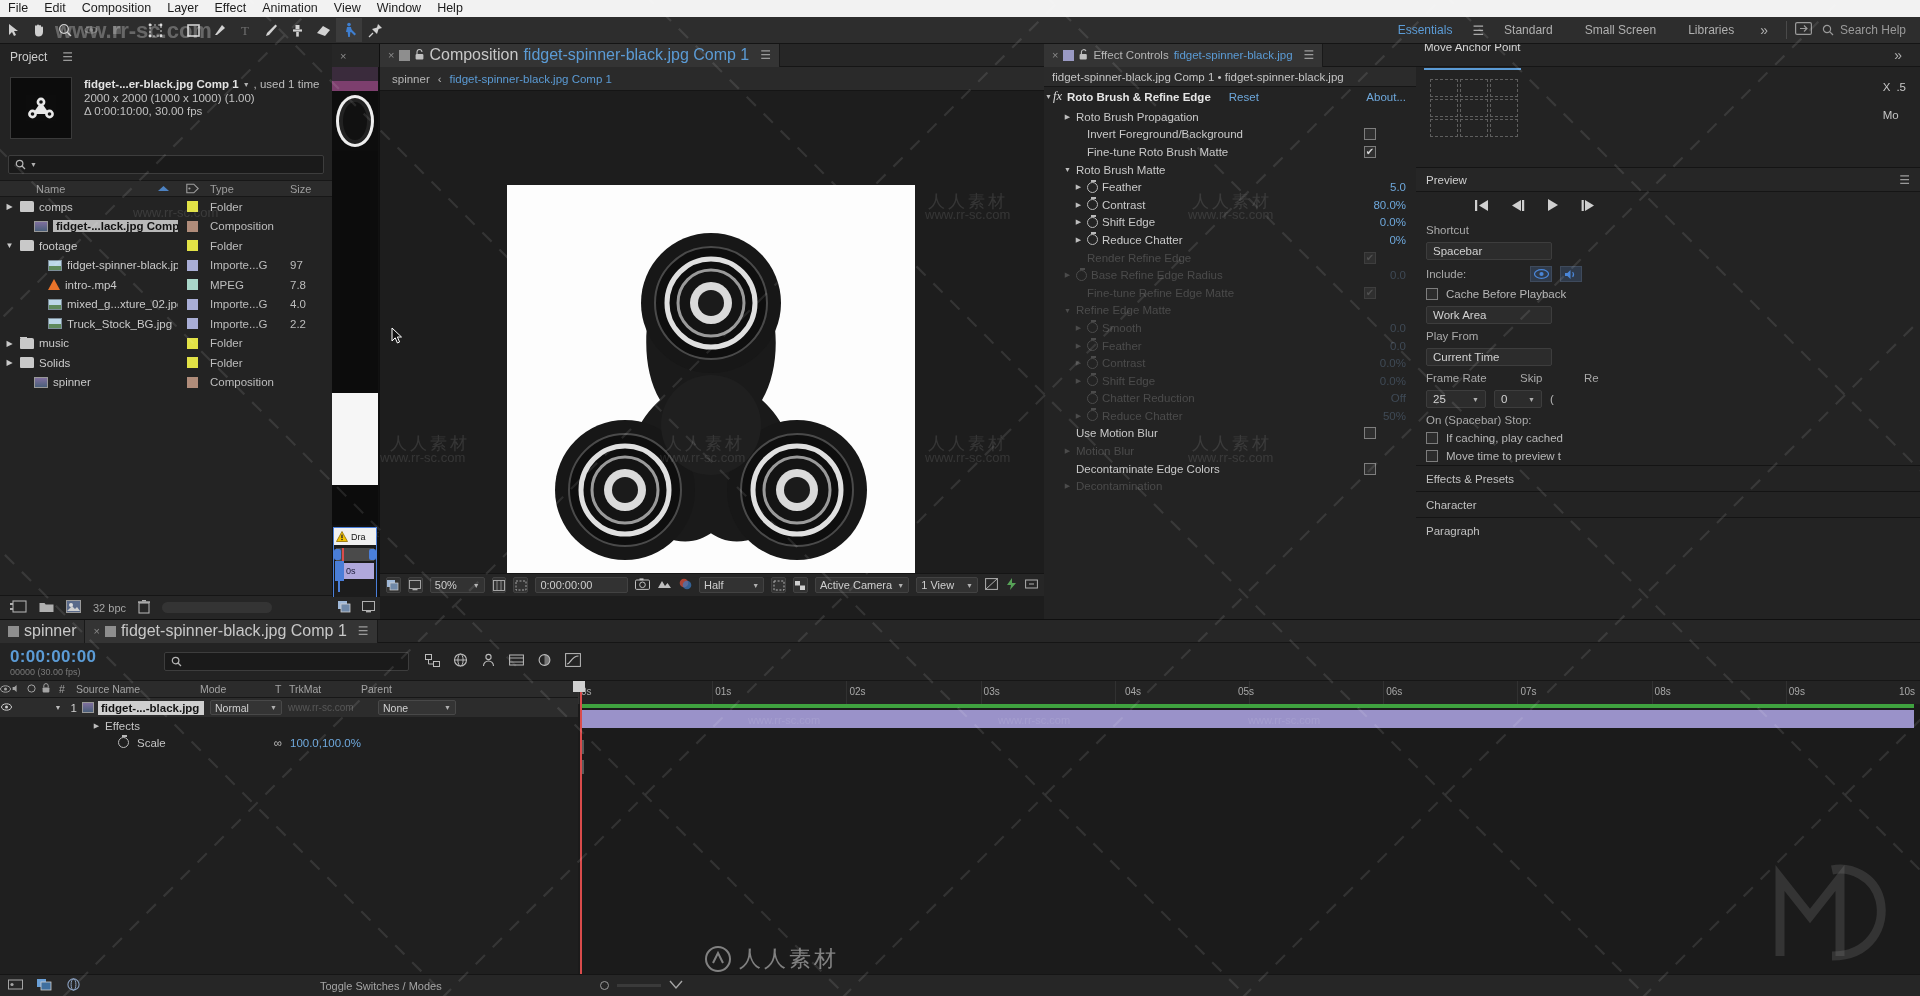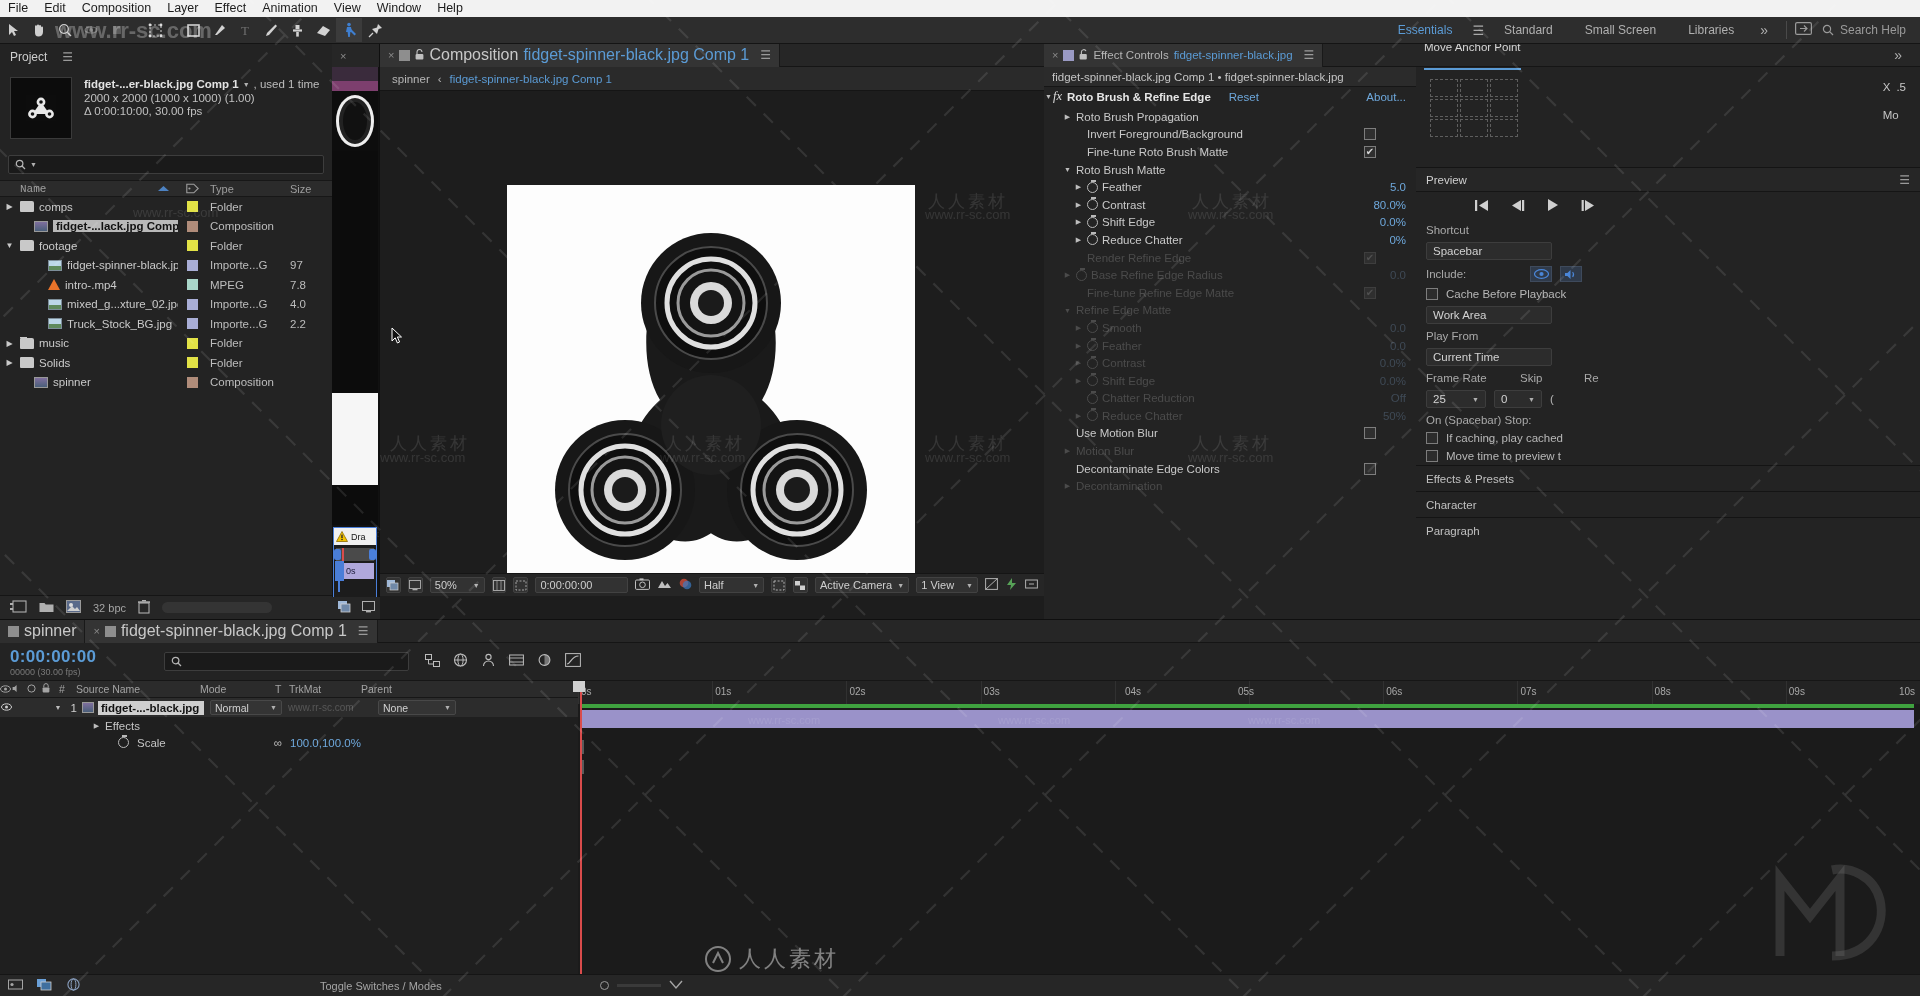--- a/index.html
+++ b/index.html
@@ -86,7 +86,7 @@
     border-top: 1px solid #171717; border-bottom: 1px solid #171717;
     font-size: 11px; color: #9e9e9e;
   }
-  .ch-name { flex: 1; padding-left: 20px; display: flex; align-items: center; gap: 6px; font-family: Liberation Mono, monospace; }
+  .ch-name { flex: 1; padding-left: 36px; display: flex; align-items: center; gap: 6px; }
   .ch-tag { width: 28px; display: flex; justify-content: center; }
   .ch-type { width: 82px; padding-left: 4px; }
   .ch-size { width: 44px; padding-left: 2px; }

